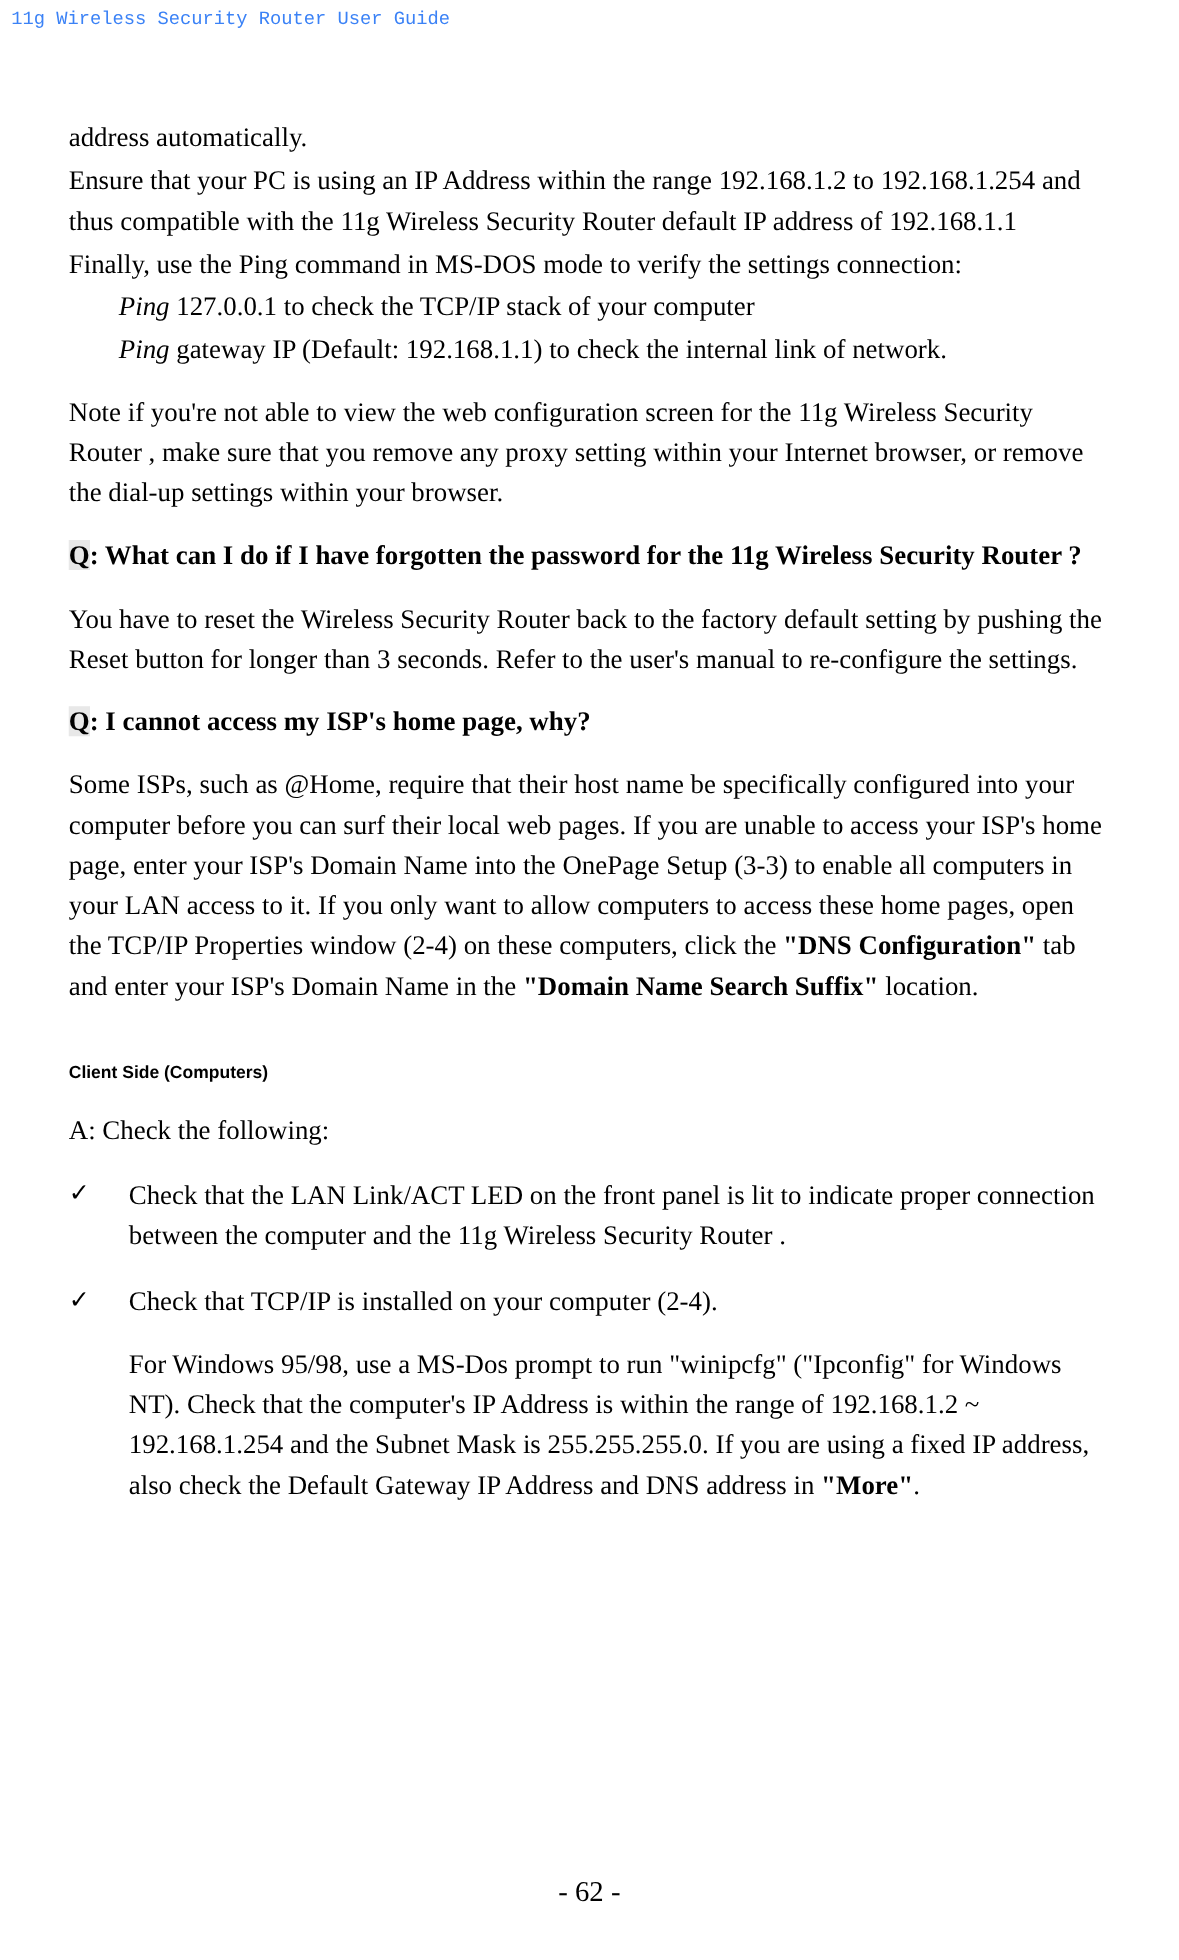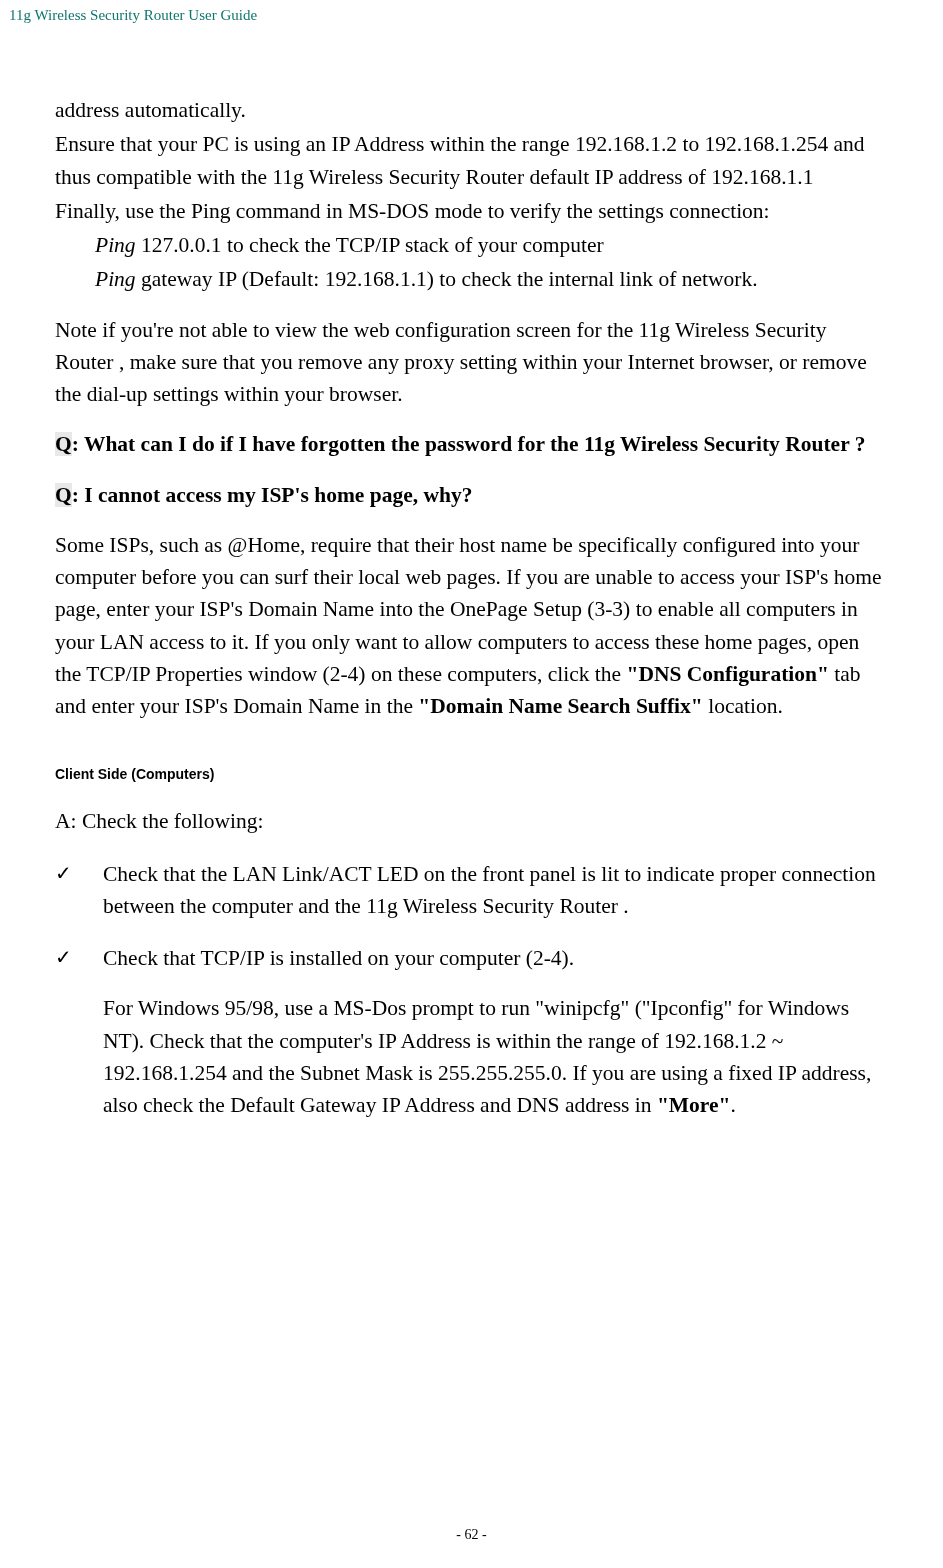--- a/index.html
+++ b/index.html
@@ -17,8 +17,8 @@
       padding: 0;
     }
     .header {
-      font-family: Liberation Serif, serif;
-      color: #0f766e;
+      font-family: Liberation Mono, monospace;
+      color: #3b82f6;
       font-size: 15px;
       padding: 7px 0 0 9px;
     }

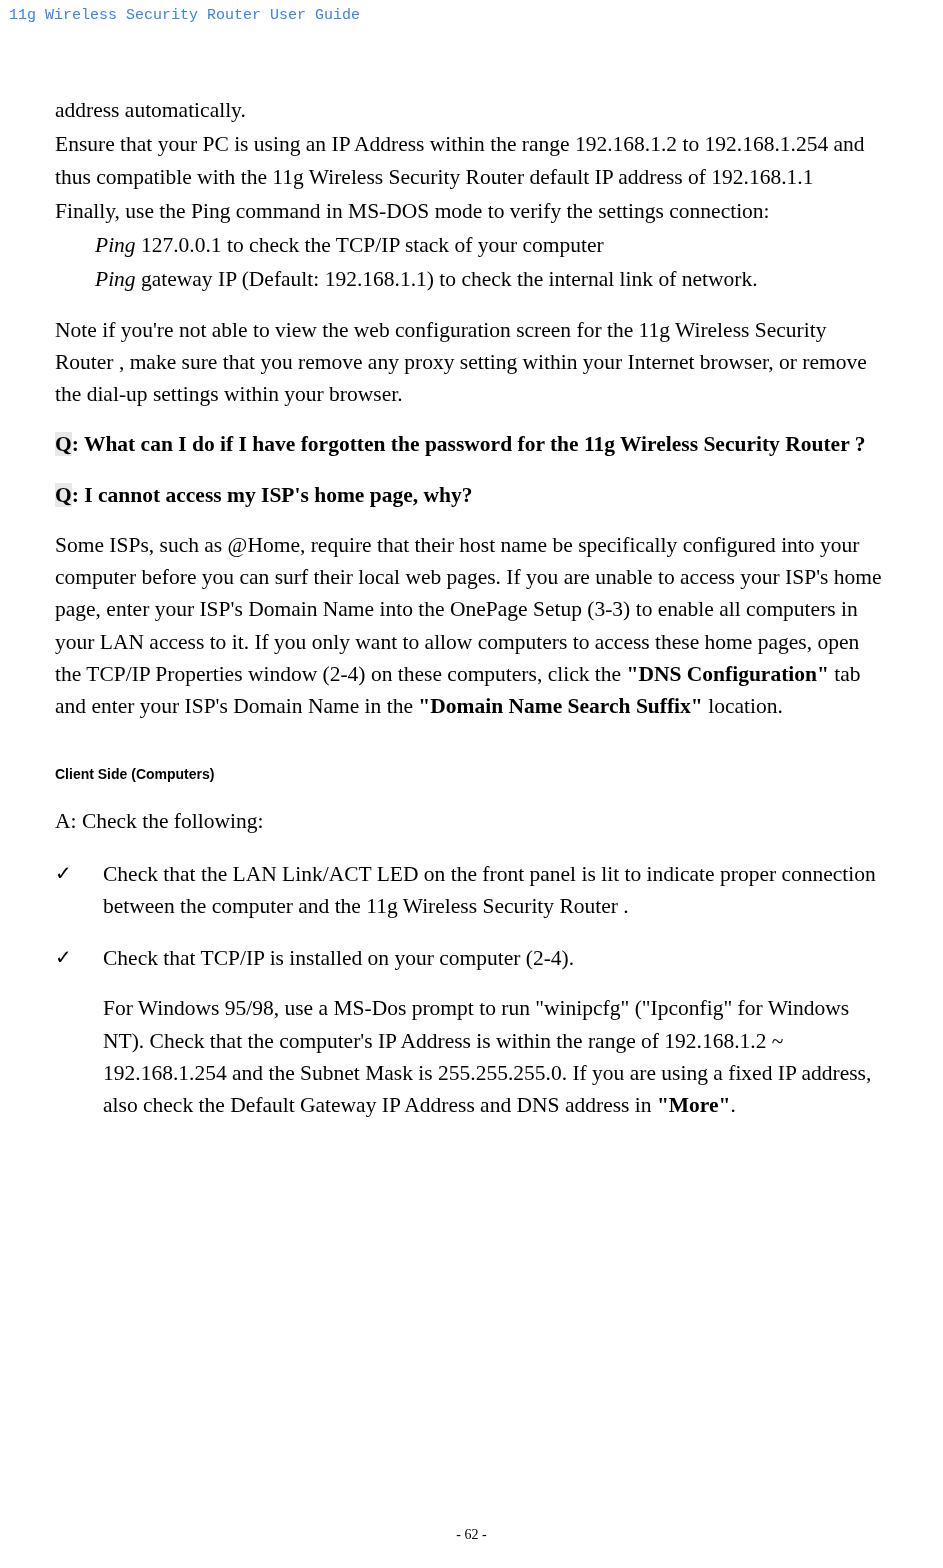--- a/index.html
+++ b/index.html
@@ -94,6 +94,7 @@
 
   <div class="para section-gap bold"><span class="q-highlight">Q</span><span>: What can I do if I have forgotten the password for the 11g Wireless Security Router ?</span></div>
 
+  <div class="para section-gap">You have to reset the Wireless Security Router back to the factory default setting by pushing the Reset button for longer than 3 seconds. Refer to the user's manual to re-configure the settings.</div>
 
   <div class="para section-gap bold"><span class="q-highlight">Q</span><span>: I cannot access my ISP's home page, why?</span></div>
 

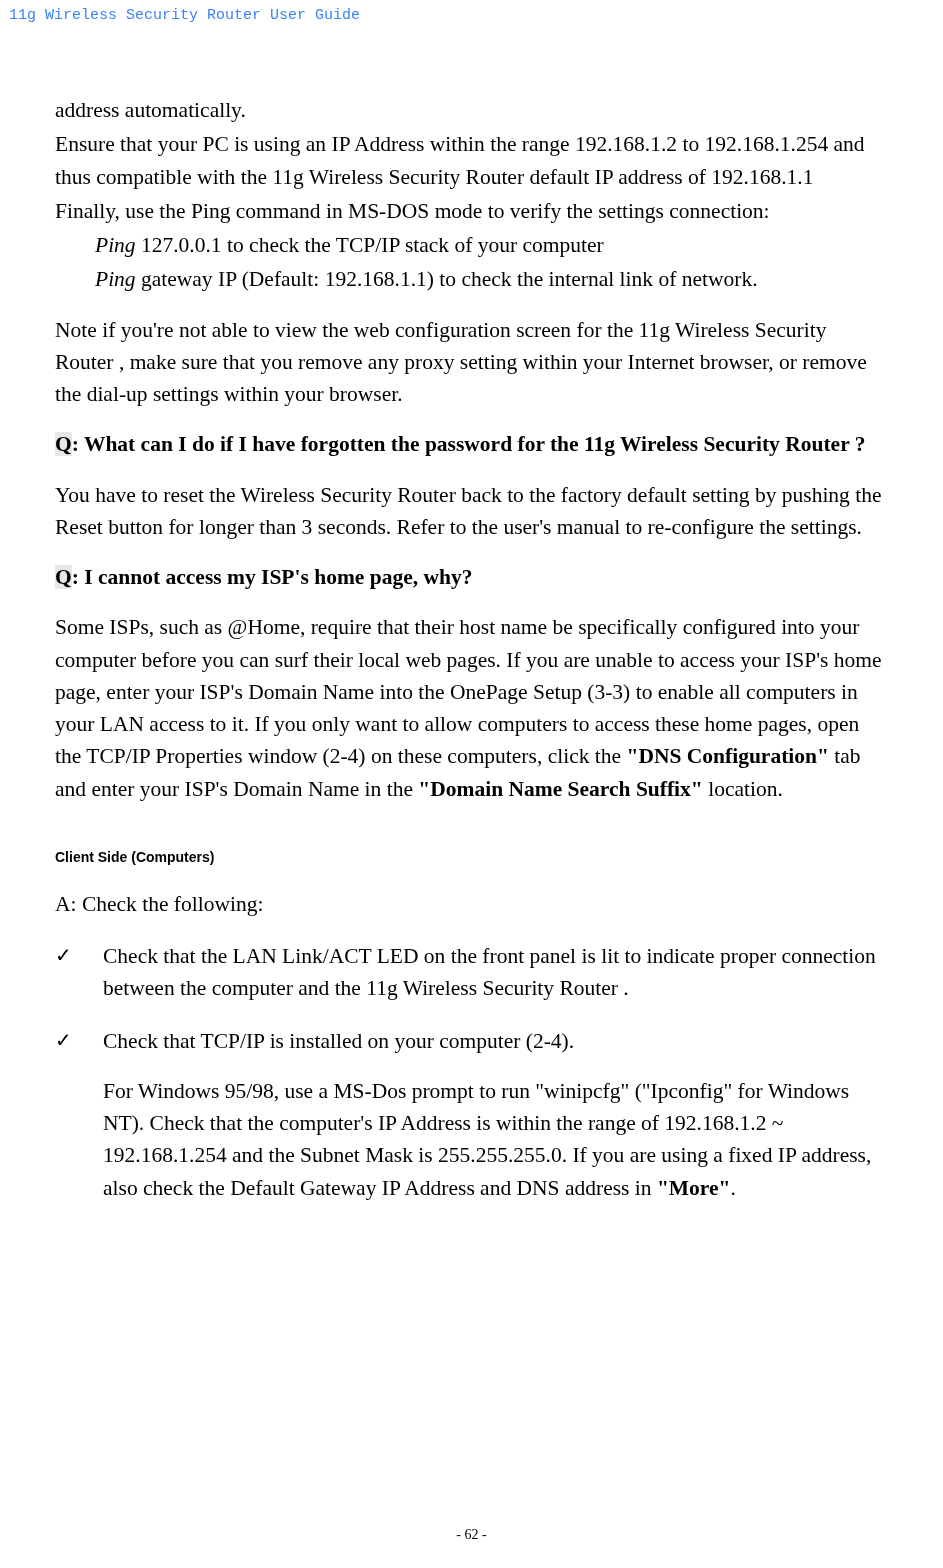--- a/index.html
+++ b/index.html
@@ -71,10 +71,10 @@
     }
     .footer {
       position: absolute;
-      bottom: 25px;
+      bottom: 41px;
       width: 100%;
       text-align: center;
-      font-size: 14px;
+      font-size: 23px;
       font-family: "Times New Roman", Times, serif;
     }
   </style>

